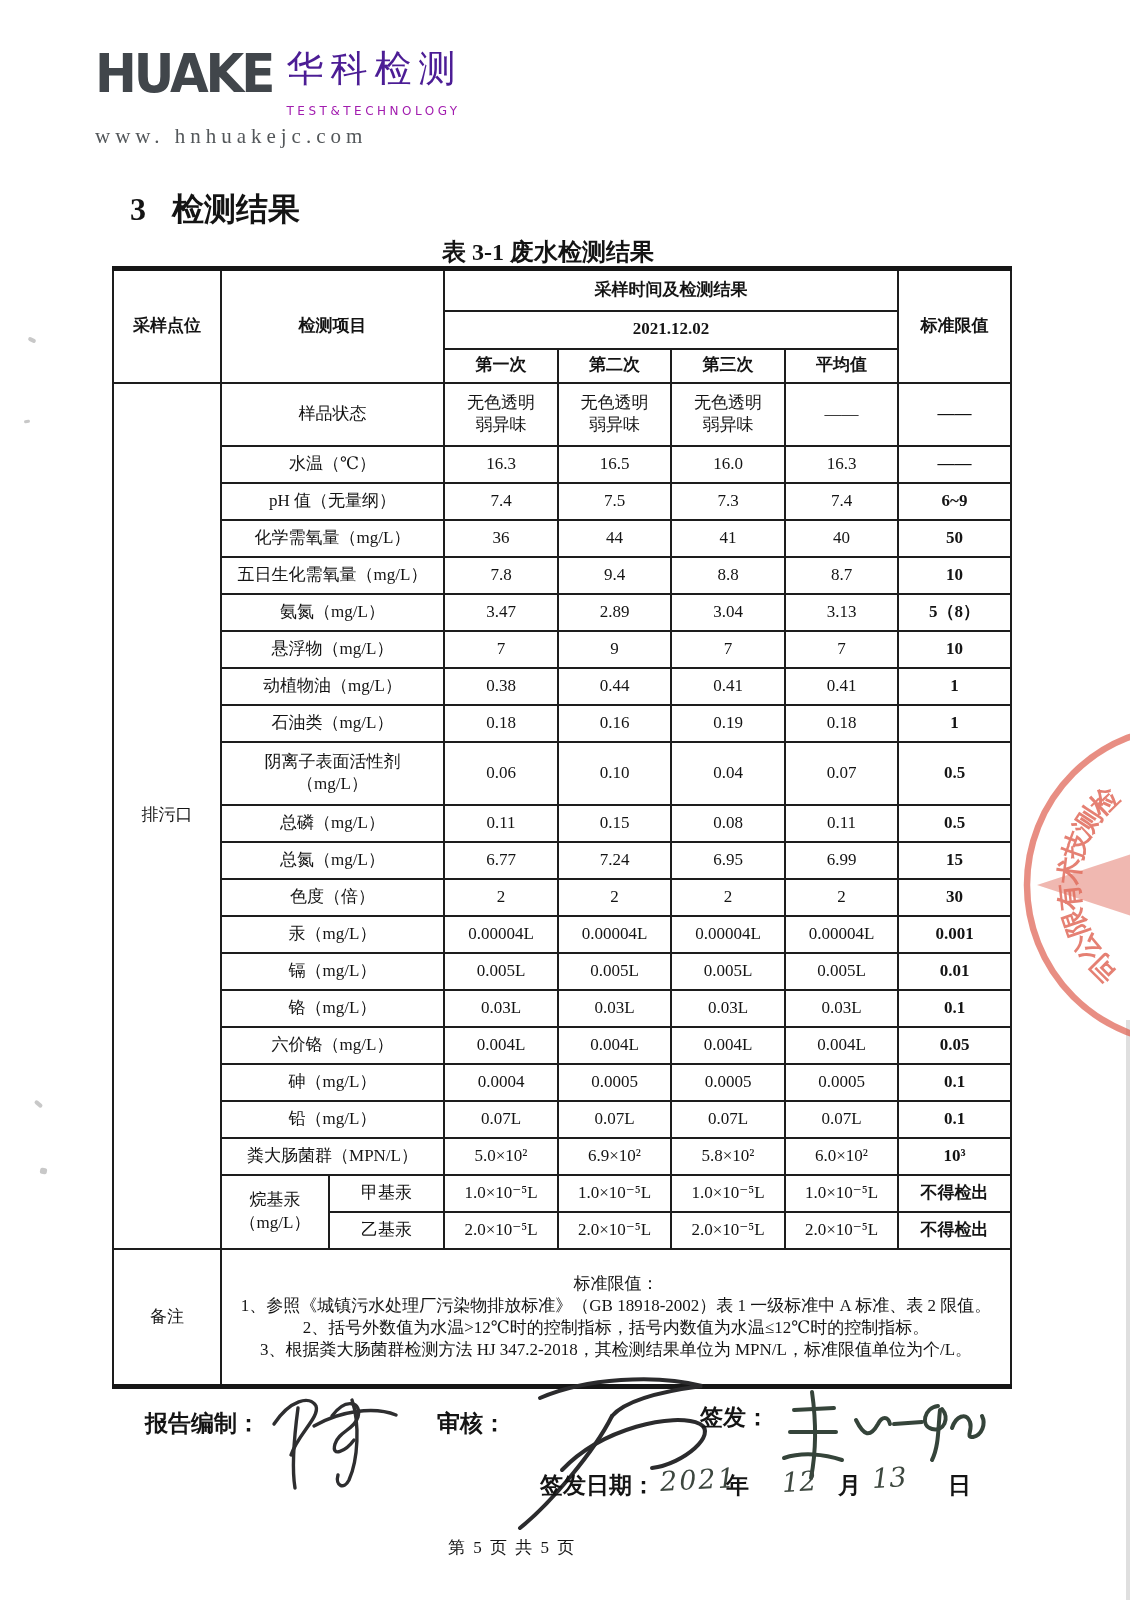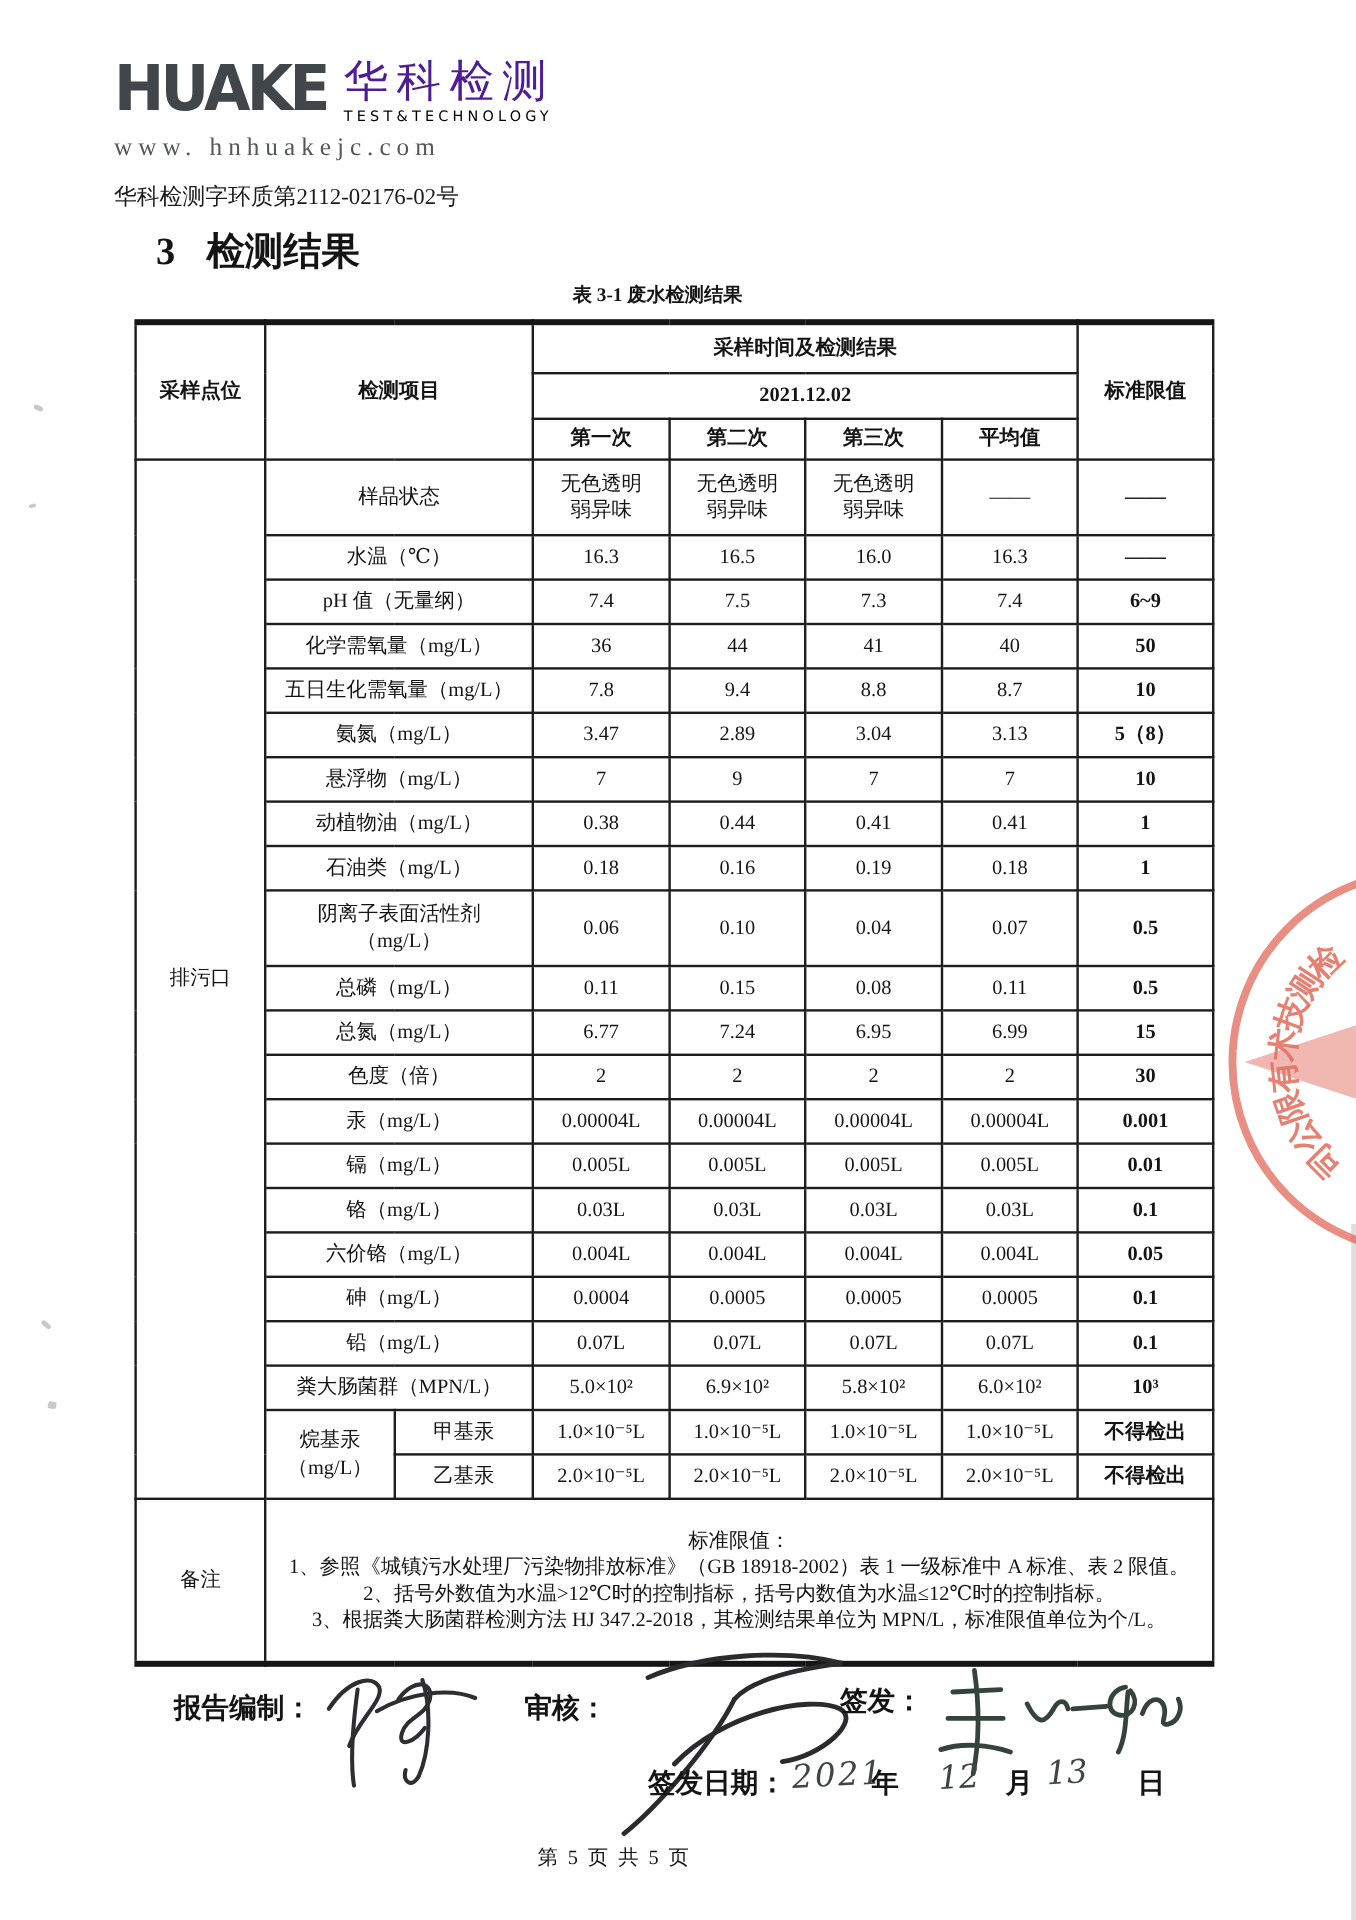--- a/index.html
+++ b/index.html
@@ -20,7 +20,7 @@
   .logo-cn { font-size:37px; line-height:1.05; letter-spacing:7px; color:#4c1d95; font-weight:500; }
   .logo-sub {
     font-family:"DejaVu Sans","Liberation Sans",sans-serif;
-    font-size:12px; letter-spacing:3.5px; color:#000000; margin-top:1px;
+    font-size:12px; letter-spacing:3.5px; color:#a21caf; margin-top:15px;
   }
   .logo-site {
     font-family:Liberation Serif, serif;

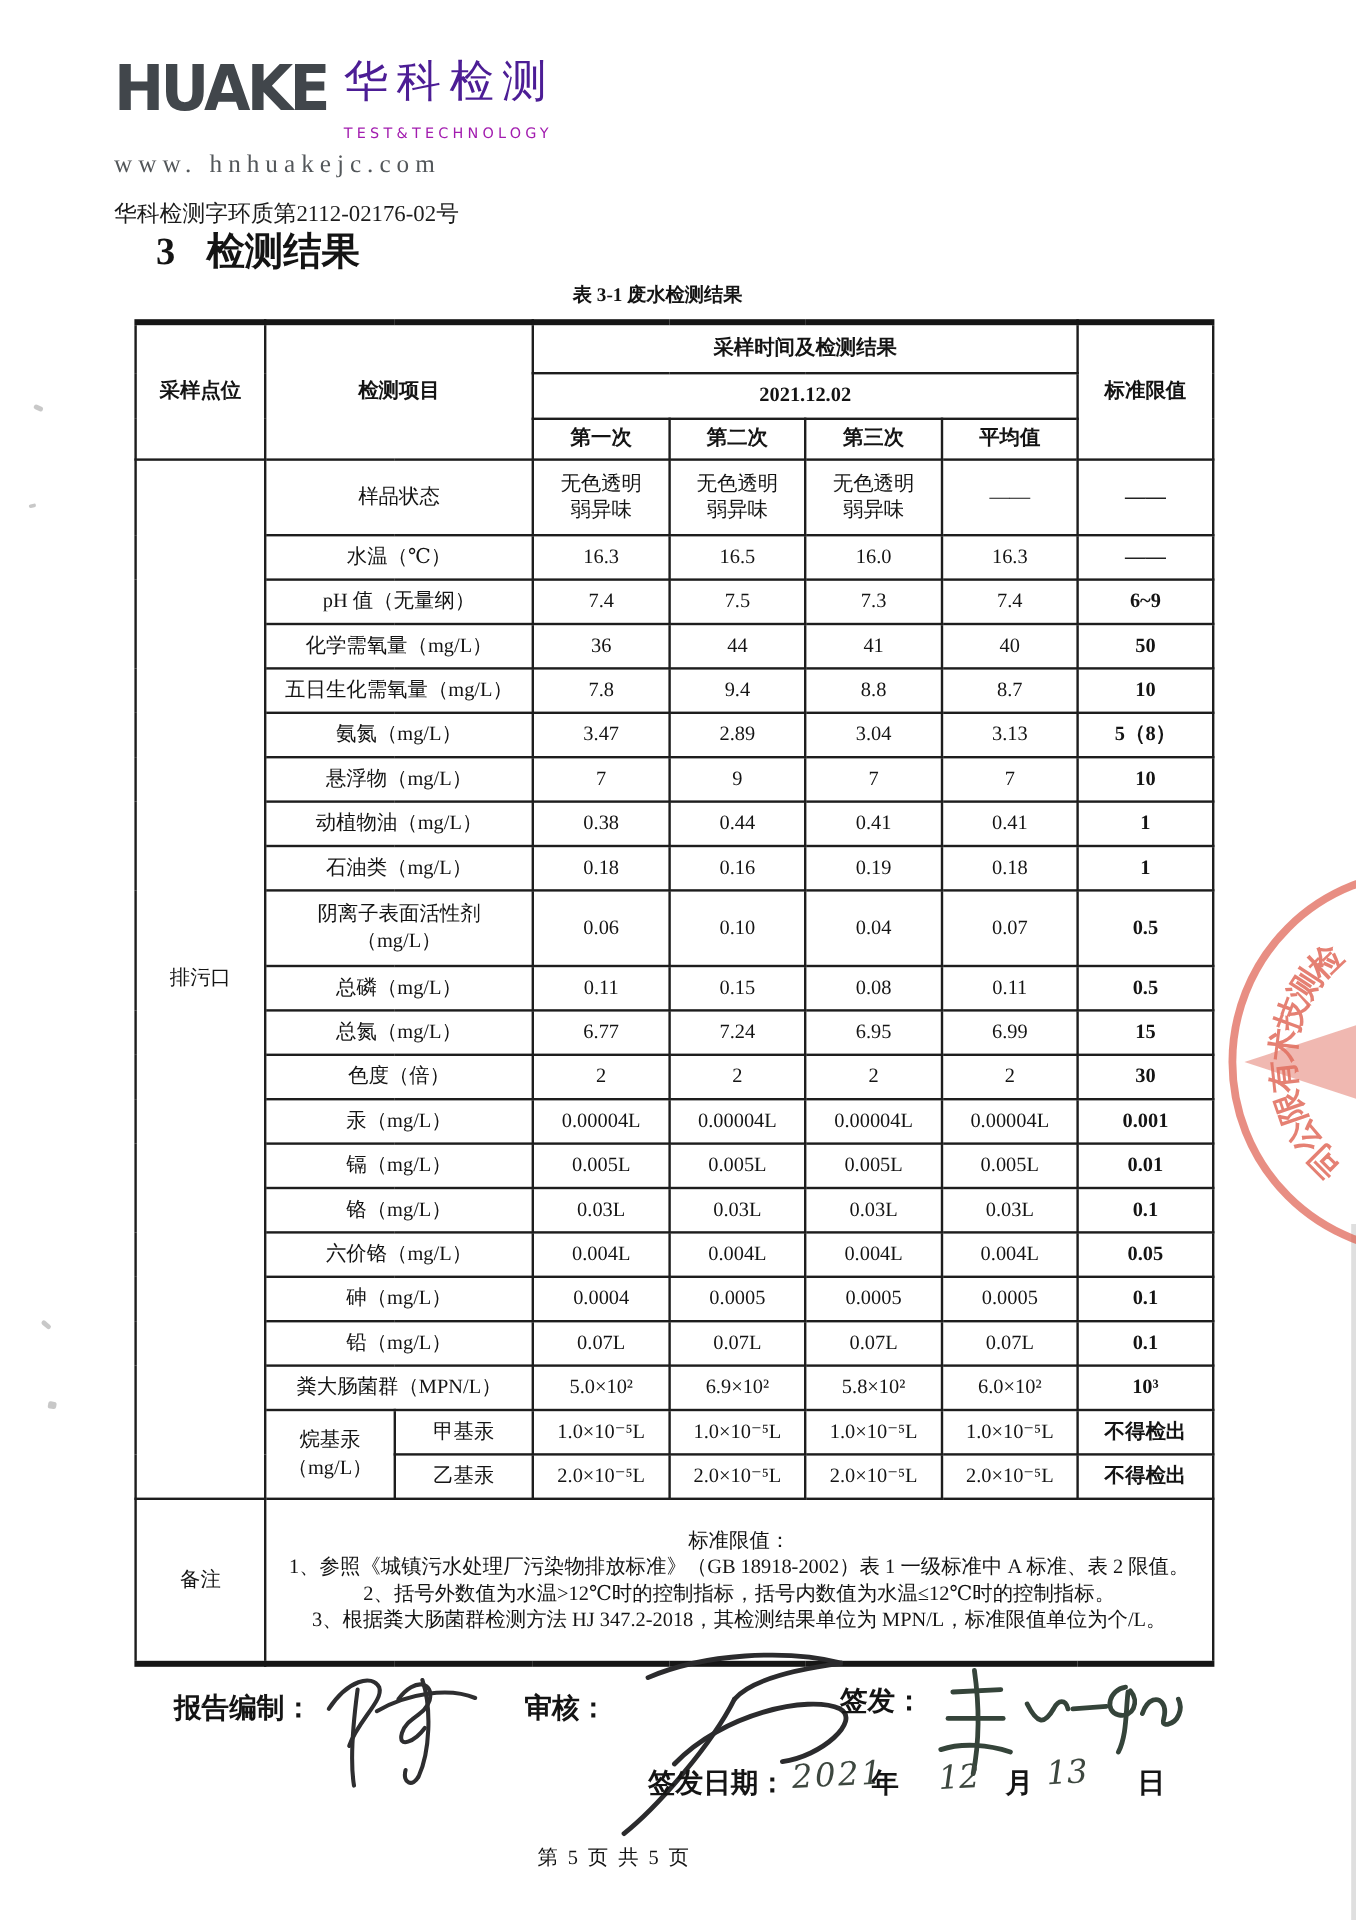--- a/index.html
+++ b/index.html
@@ -96,7 +96,6 @@
       </div>
     </div>
     <div class="logo-site">www. hnhuakejc.com</div>
-    <div class="doc-number">华科检测字环质第2112-02176-02号</div>
   </div>
 
   <div class="section-title">

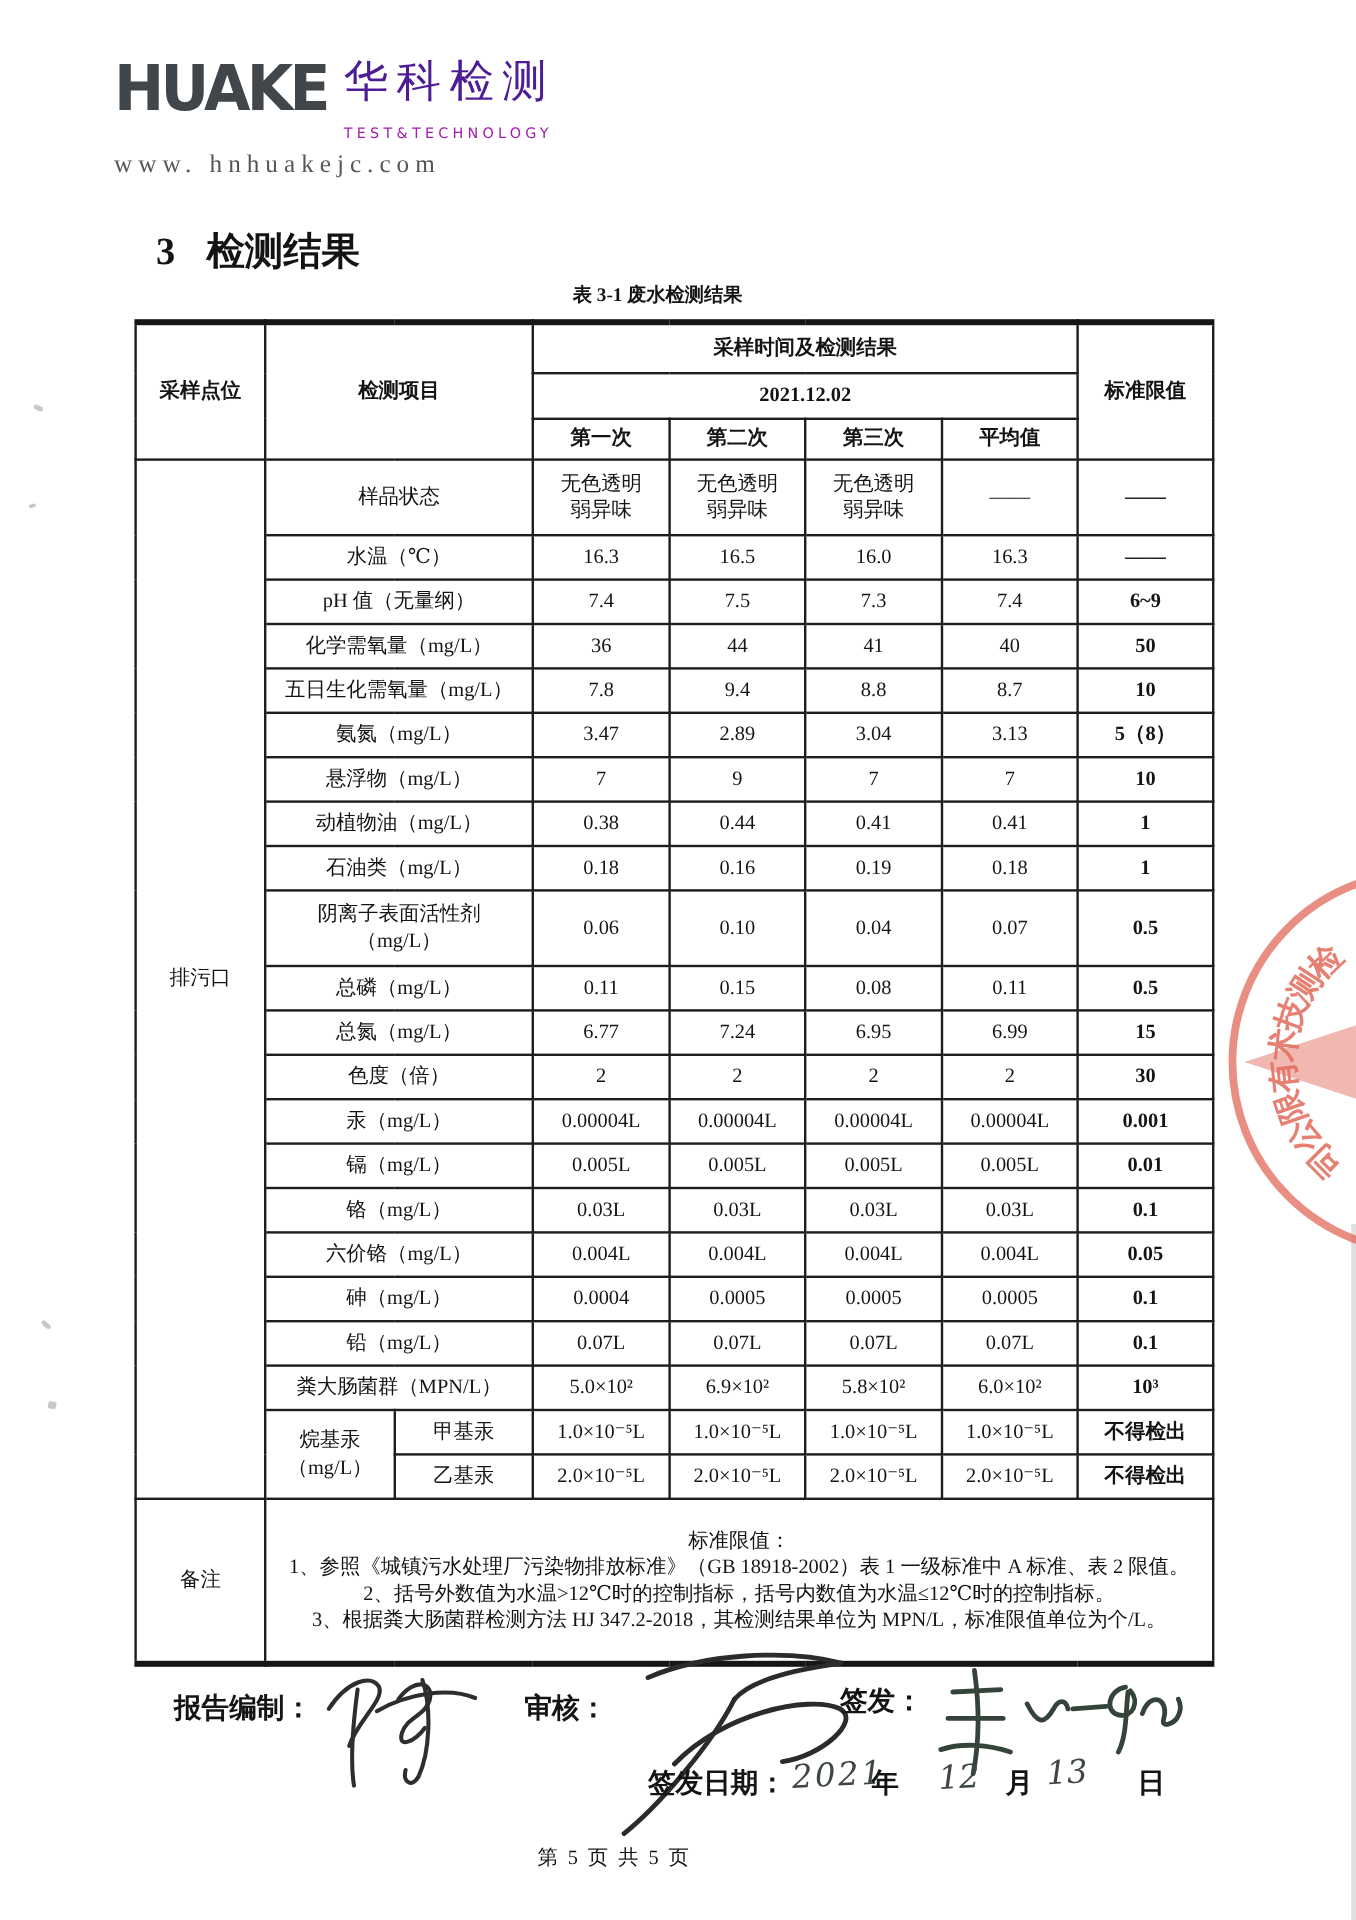--- a/index.html
+++ b/index.html
@@ -30,7 +30,7 @@
   
   .section-title { position:absolute; left:130px; top:188px; font-size:32px; font-weight:bold; }
   .section-title .sec-no { margin-right:26px; }
-  .table-title { position:absolute; left:0; top:236px; width:1096px; text-align:center; font-size:16px; font-weight:bold; }
+  .table-title { position:absolute; left:0; top:236px; width:1096px; text-align:center; font-size:24px; font-weight:bold; }
   
   table.report { border-collapse:collapse; table-layout:fixed; width:898px;
     position:absolute; left:112px; top:266px;

